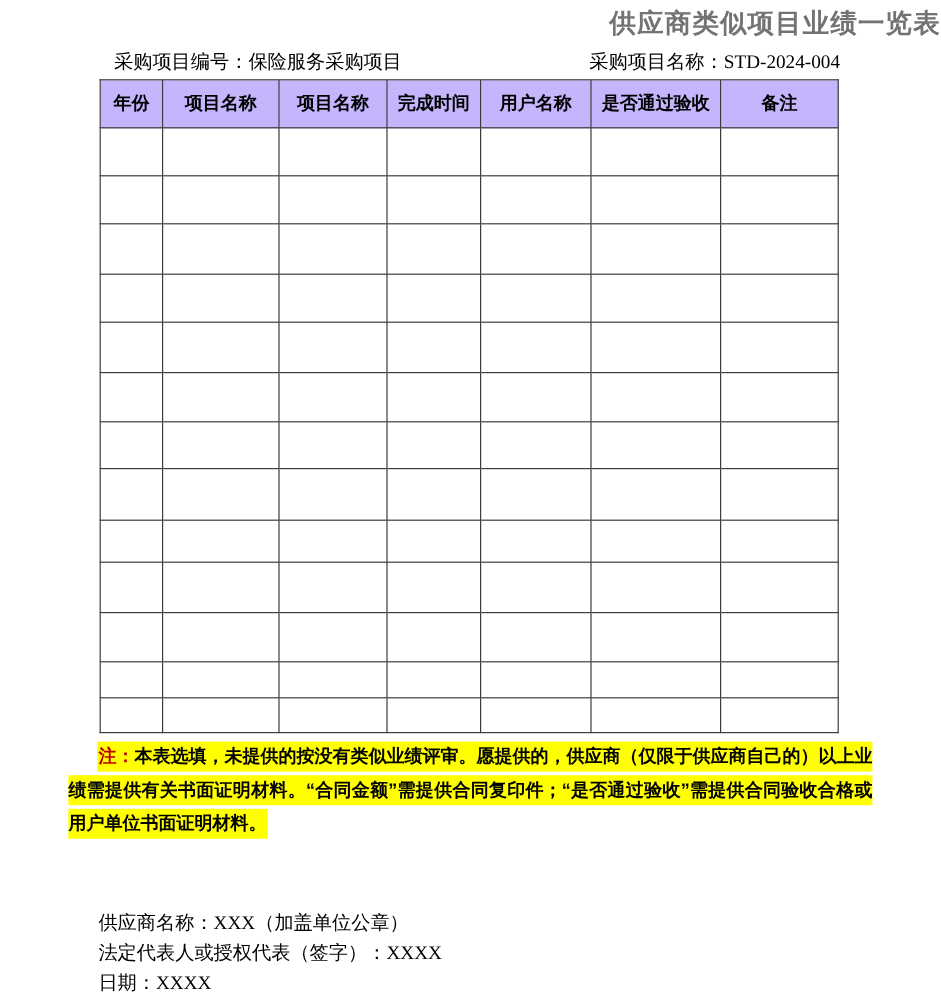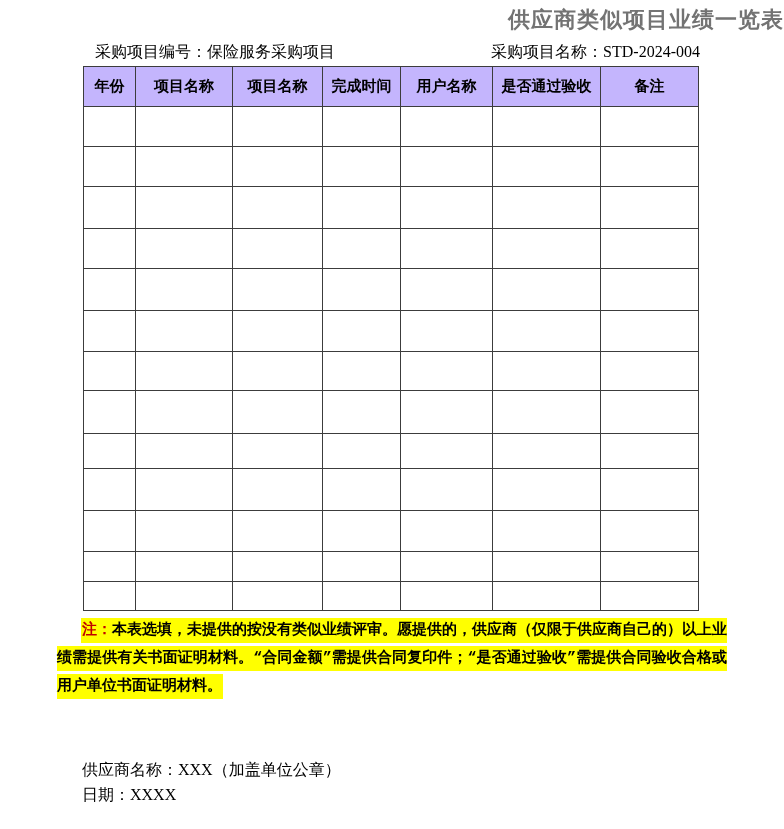--- a/index.html
+++ b/index.html
@@ -51,7 +51,7 @@
   .note {
     width: 670px;
     margin: 6px 0 0 57px;
-    font-family: Liberation Mono, monospace;
+    font-family: Liberation Sans, sans-serif;
     font-weight: bold;
     font-size: 15px;
     line-height: 28px;

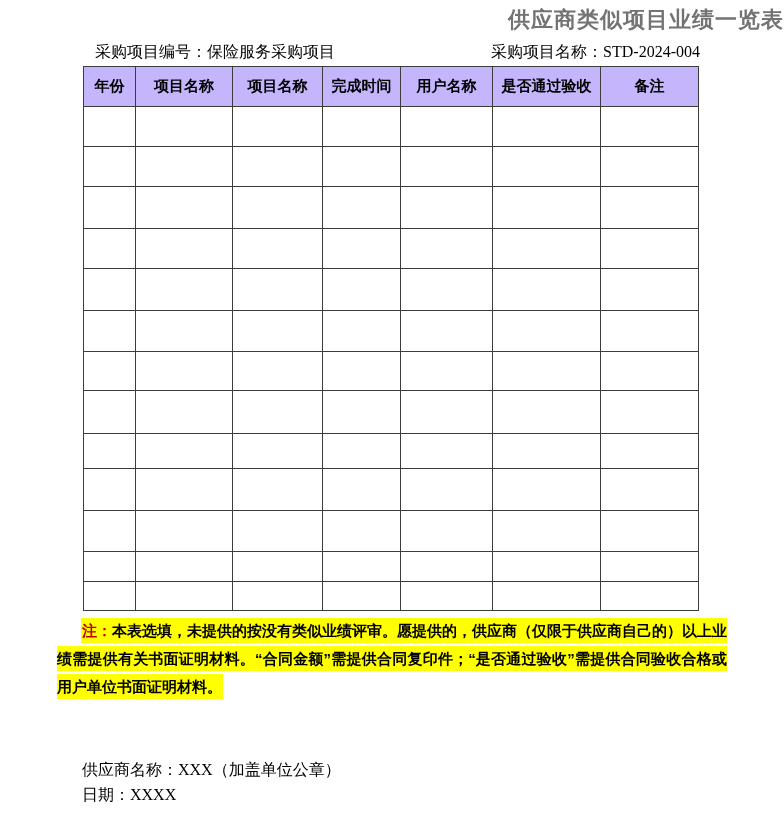--- a/index.html
+++ b/index.html
@@ -232,6 +232,7 @@
 
   <div class="signature-block">
     <div>供应商名称：XXX（加盖单位公章）</div>
+    <div>法定代表人或授权代表（签字）：XXXX</div>
     <div>日期：XXXX</div>
   </div>
 

